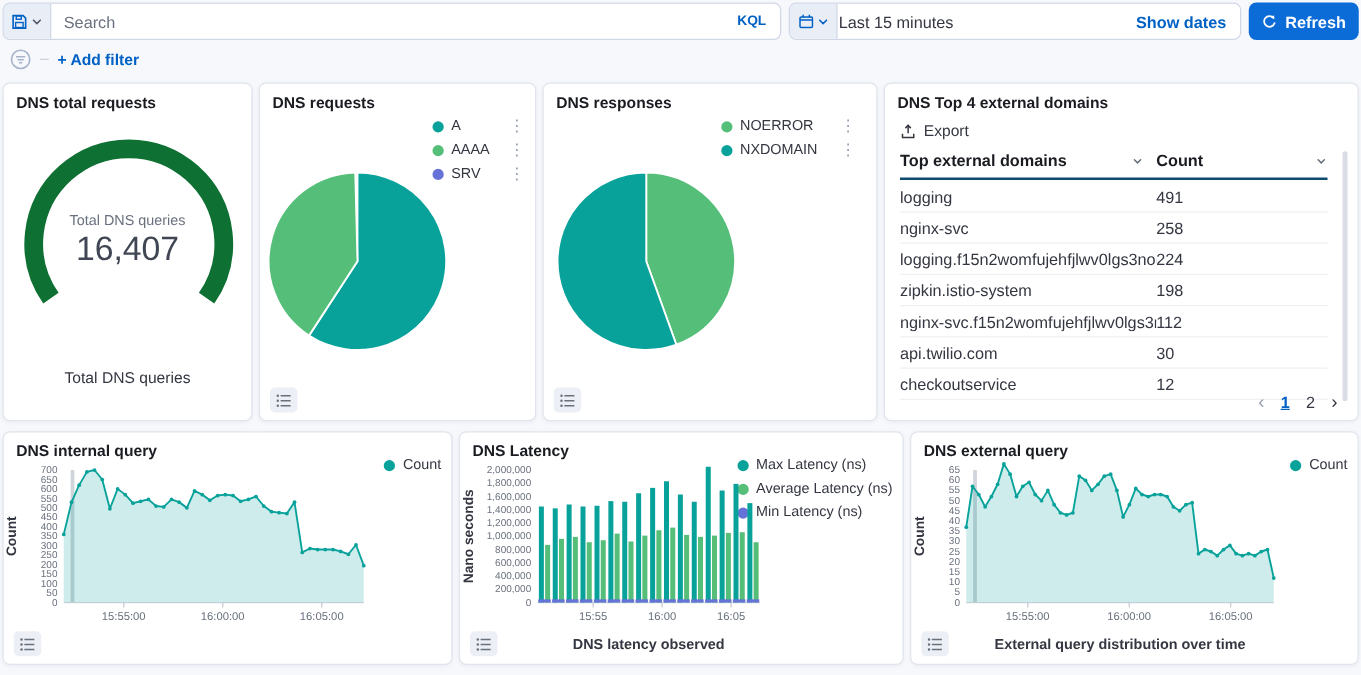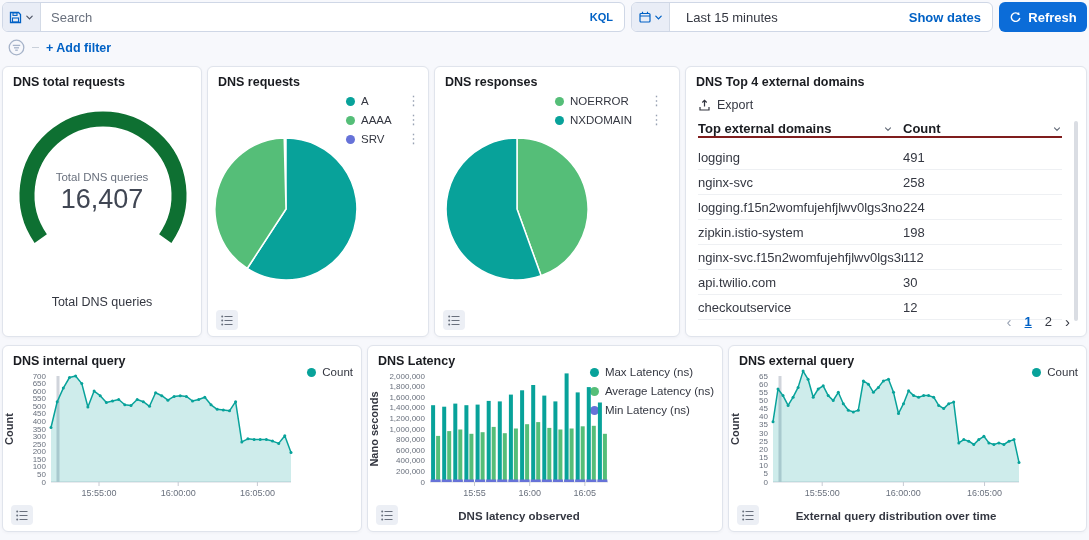--- a/index.html
+++ b/index.html
@@ -14,7 +14,7 @@
   .search-input::placeholder { color:#69707d; }
   .kql { padding:0 11px; display:flex; align-items:center; color:#0061c5; font-weight:700; font-size:11px; cursor:pointer; }
   .datepicker { width:362px; height:30px; border:1px solid #cfd7e6; border-radius:6px; background:#fff; display:flex; overflow:hidden; }
-  .time-text { flex:1; font-size:13px; color:#343741; display:flex; align-items:center; padding-left:16px; cursor:pointer; }
+  .time-text { flex:1; font-size:13px; color:#343741; display:flex; align-items:center; padding-left:1px; cursor:pointer; }
   .show-dates { color:#0061c5; font-weight:600; font-size:13px; display:flex; align-items:center; padding-right:11px; cursor:pointer; }
   .refresh-btn { width:88px; height:30px; background:#0b6cd8; border:none; border-radius:6px; color:#fff; font-weight:700; font-size:13px; display:flex; align-items:center; justify-content:center; gap:6px; cursor:pointer; font-family:"Liberation Sans",sans-serif; }
 

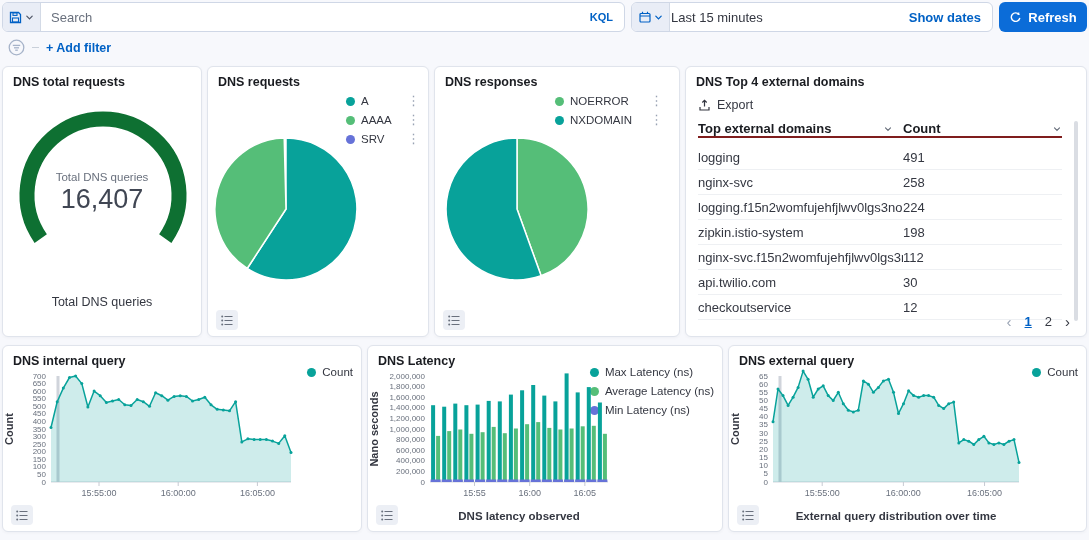--- a/index.html
+++ b/index.html
@@ -31,7 +31,7 @@
 
   .p-gauge { width:200px; flex:none; }
   .p-pie1 { width:222px; flex:none; }
-  .p-pie2 { width:246px; flex:none; }
+  .p-pie2 { width:268px; flex:none; }
   .p-table { flex:1; }
   .p-area1 { width:360px; flex:none; }
   .p-bars { width:356px; flex:none; }

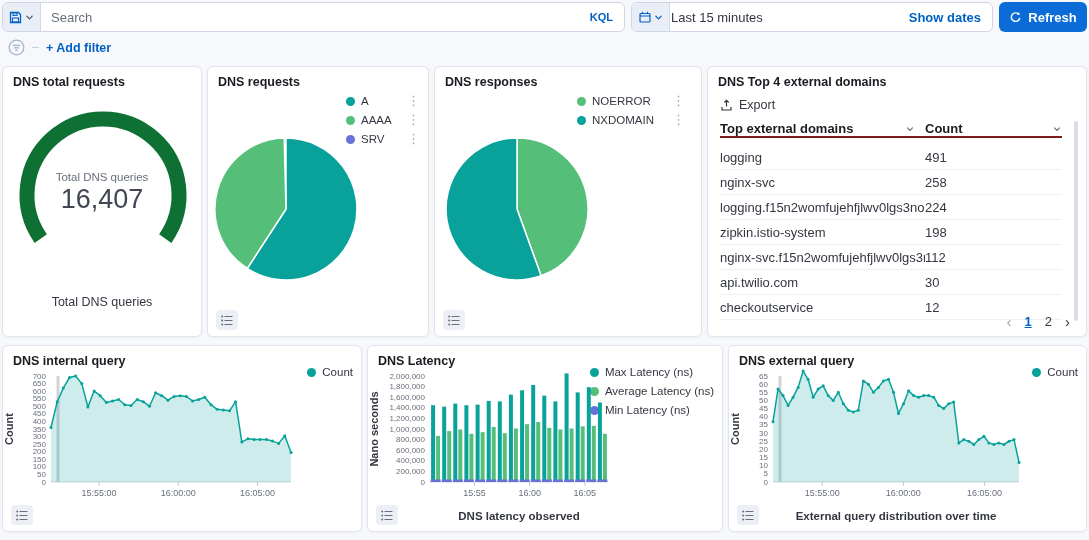--- a/index.html
+++ b/index.html
@@ -59,7 +59,7 @@
 
   
   .export-row { position:absolute; top:31px; left:12px; display:flex; align-items:center; gap:6px; font-size:12.5px; color:#343741; cursor:pointer; }
-  .thead { position:absolute; top:54px; left:12px; right:24px; display:flex; border-bottom:2px solid #7f1d1d; font-size:13px; font-weight:700; color:#1a1c21; }
+  .thead { position:absolute; top:54px; left:12px; right:24px; display:flex; border-bottom:2px solid #0c4a6e; padding-bottom:6px; font-size:13px; font-weight:700; color:#1a1c21; }
   .th { display:flex; align-items:center; cursor:pointer; }
   .th1 { width:205px; padding-right:10px; }
   .th2 { flex:1; }

